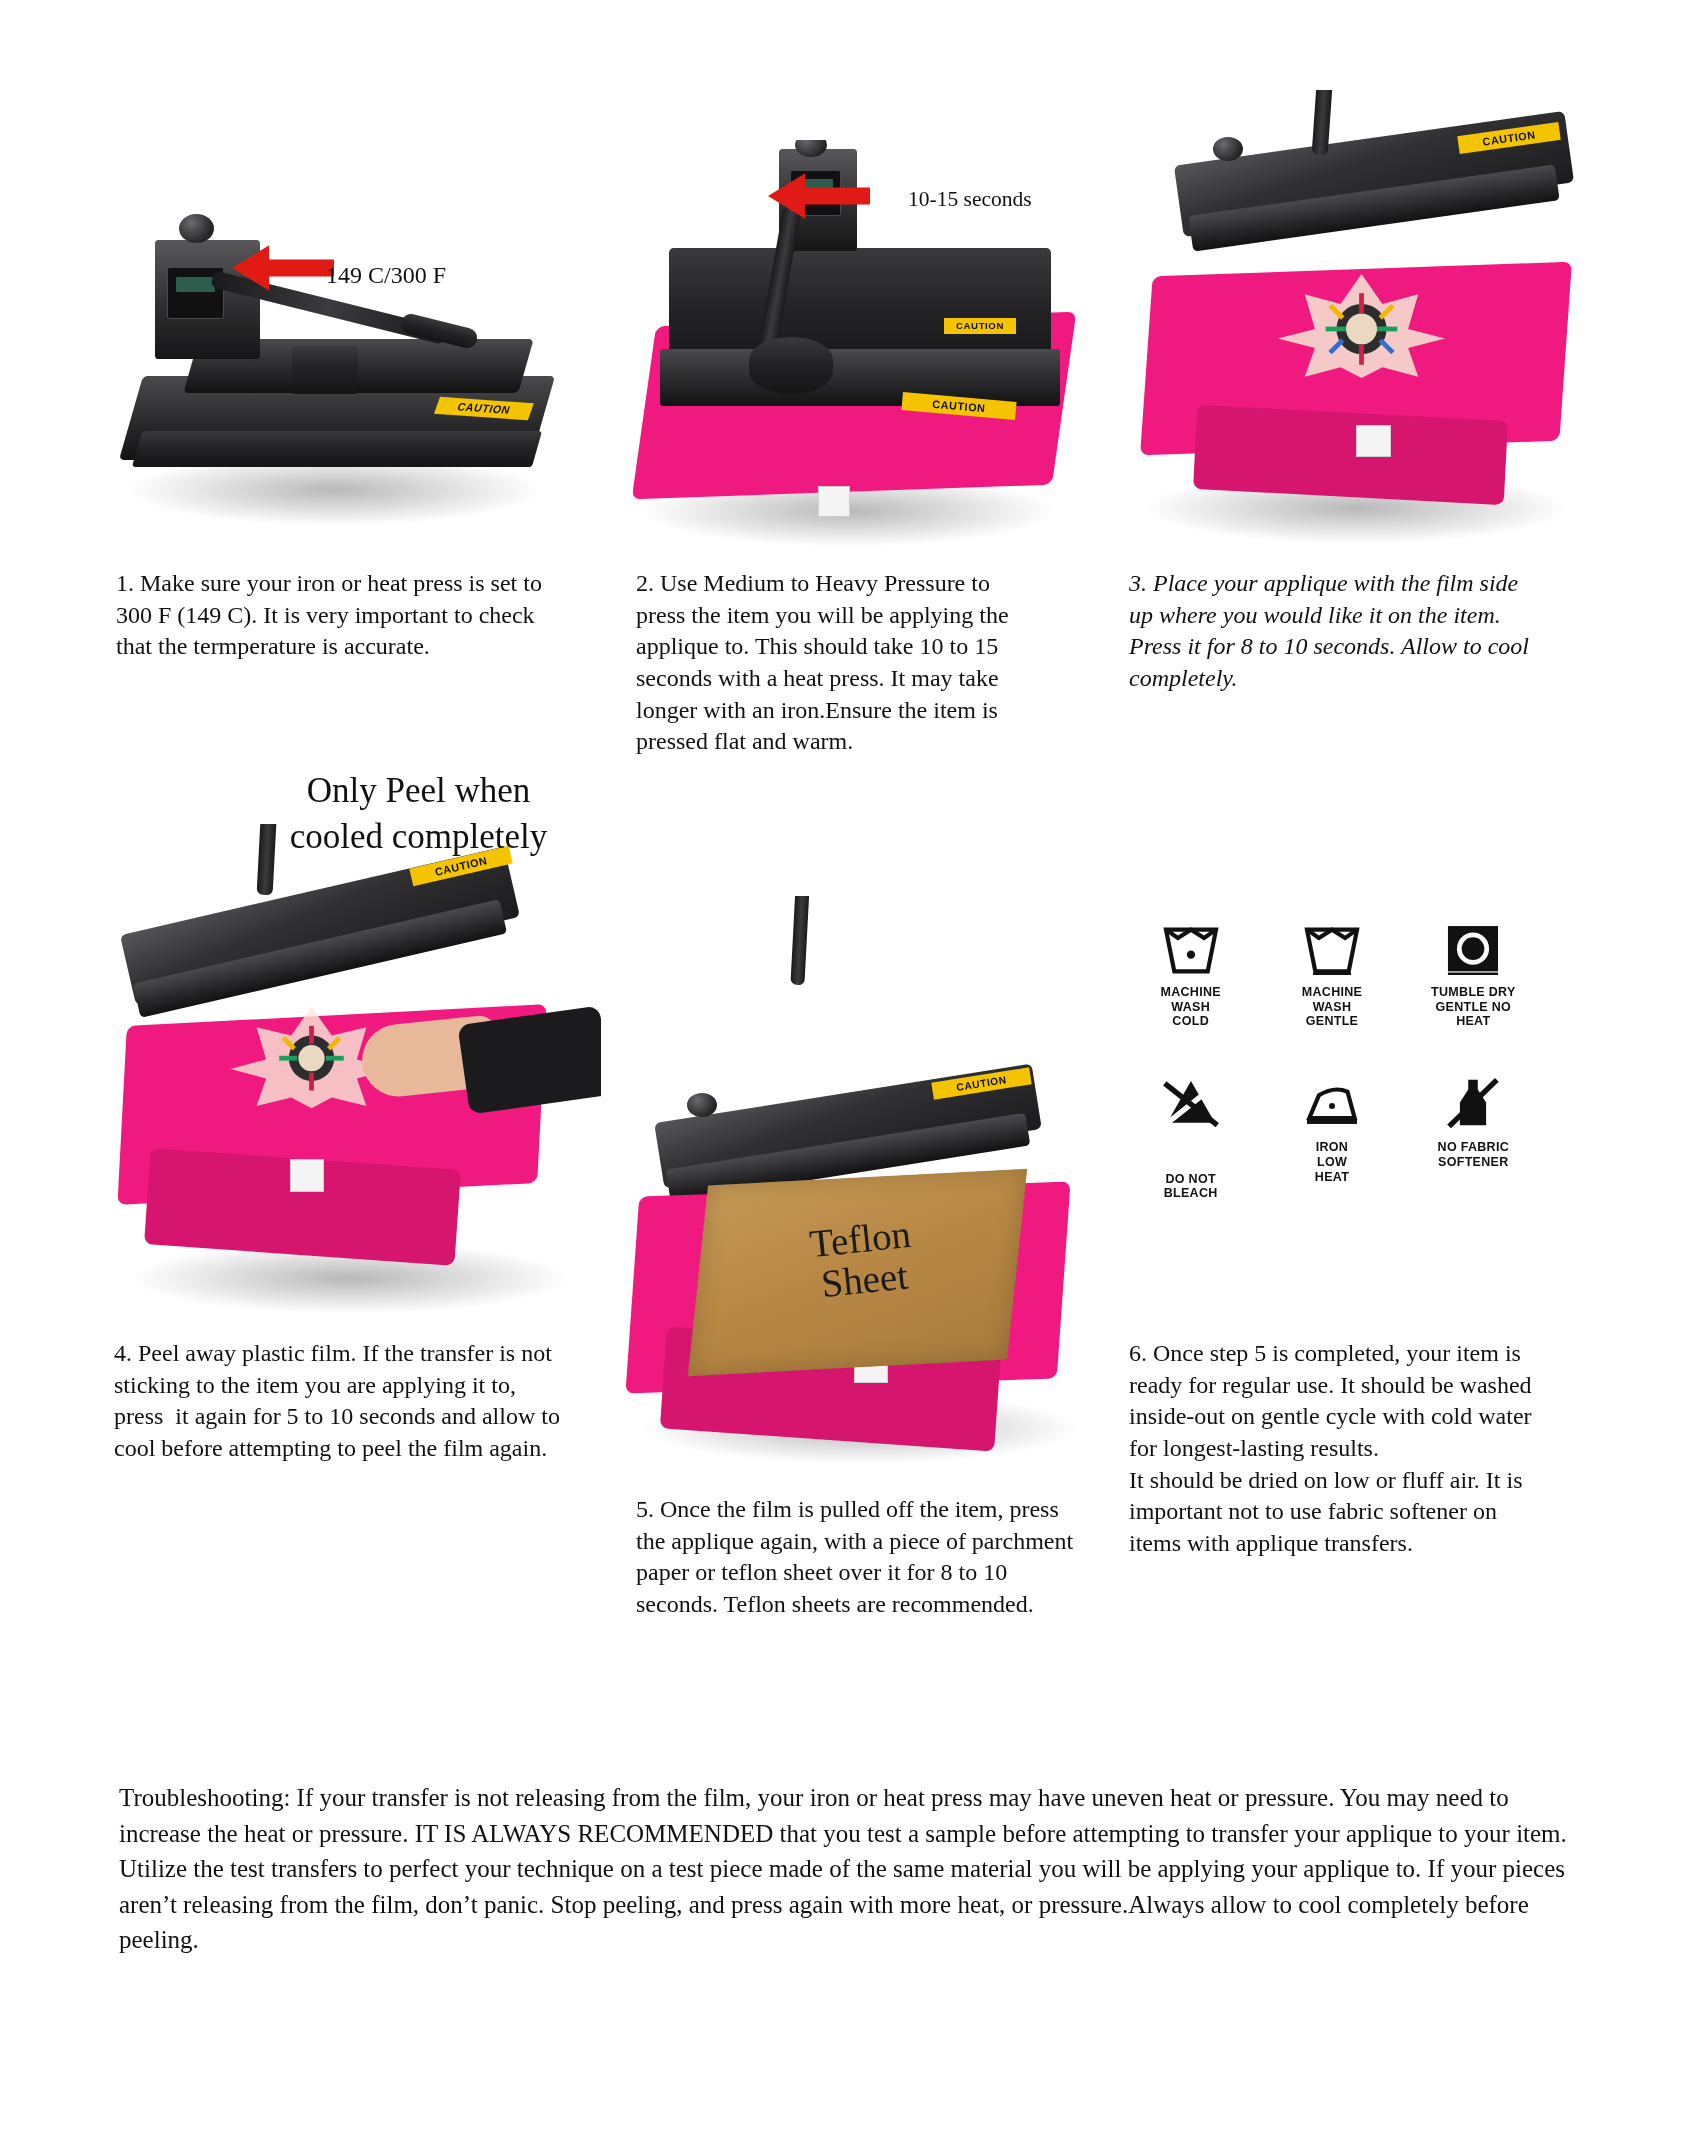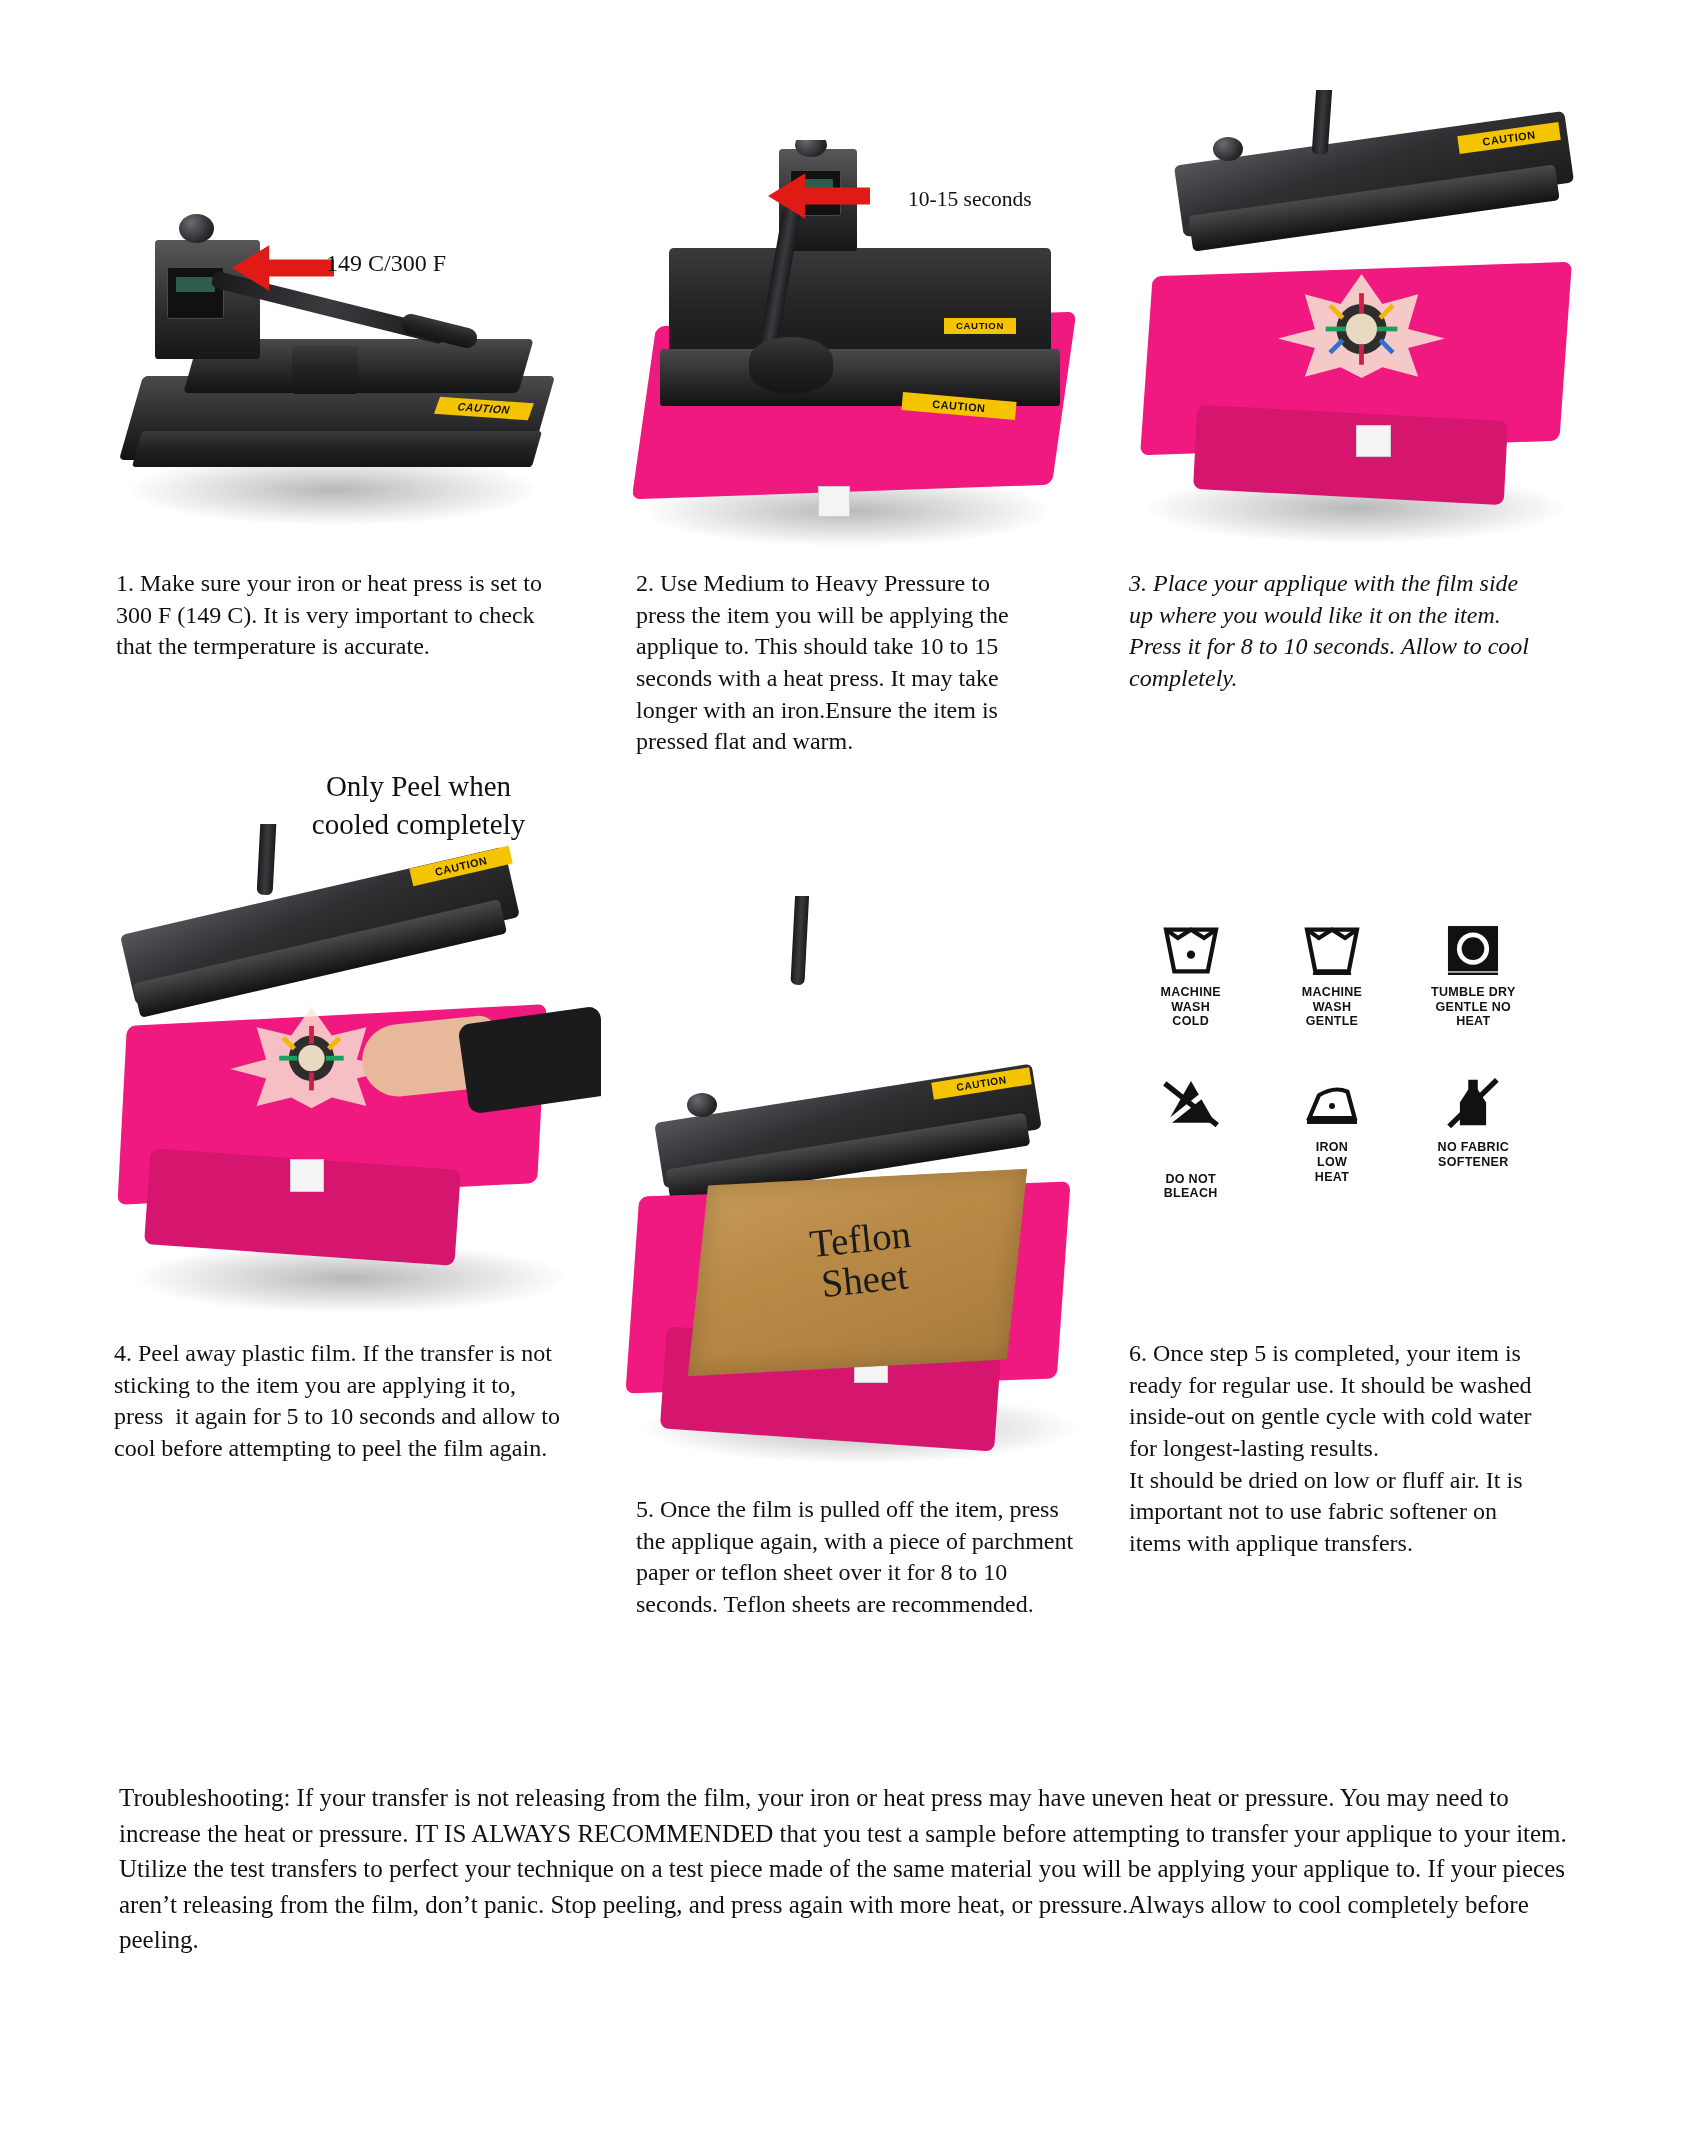--- a/index.html
+++ b/index.html
@@ -217,7 +217,7 @@
   <svg class="arrow" style="left:232px; top:244px;" width="102" height="48" viewBox="0 0 170 80">
     <polygon points="0,40 62,2 62,26 170,26 170,54 62,54 62,78" fill="#e01b16"></polygon>
   </svg>
-  <div class="annot" style="left:326px; top:248px;">149 C/300 F</div>
+  <div class="annot" style="left:326px; top:260px;">149 C/300 F</div>
 
   <div class="photo" style="left:633px; top:140px; width:454px; height:406px;">
     <div class="press-shadow" style="left:6px; top:335px; width:418px; height:72px;"></div>

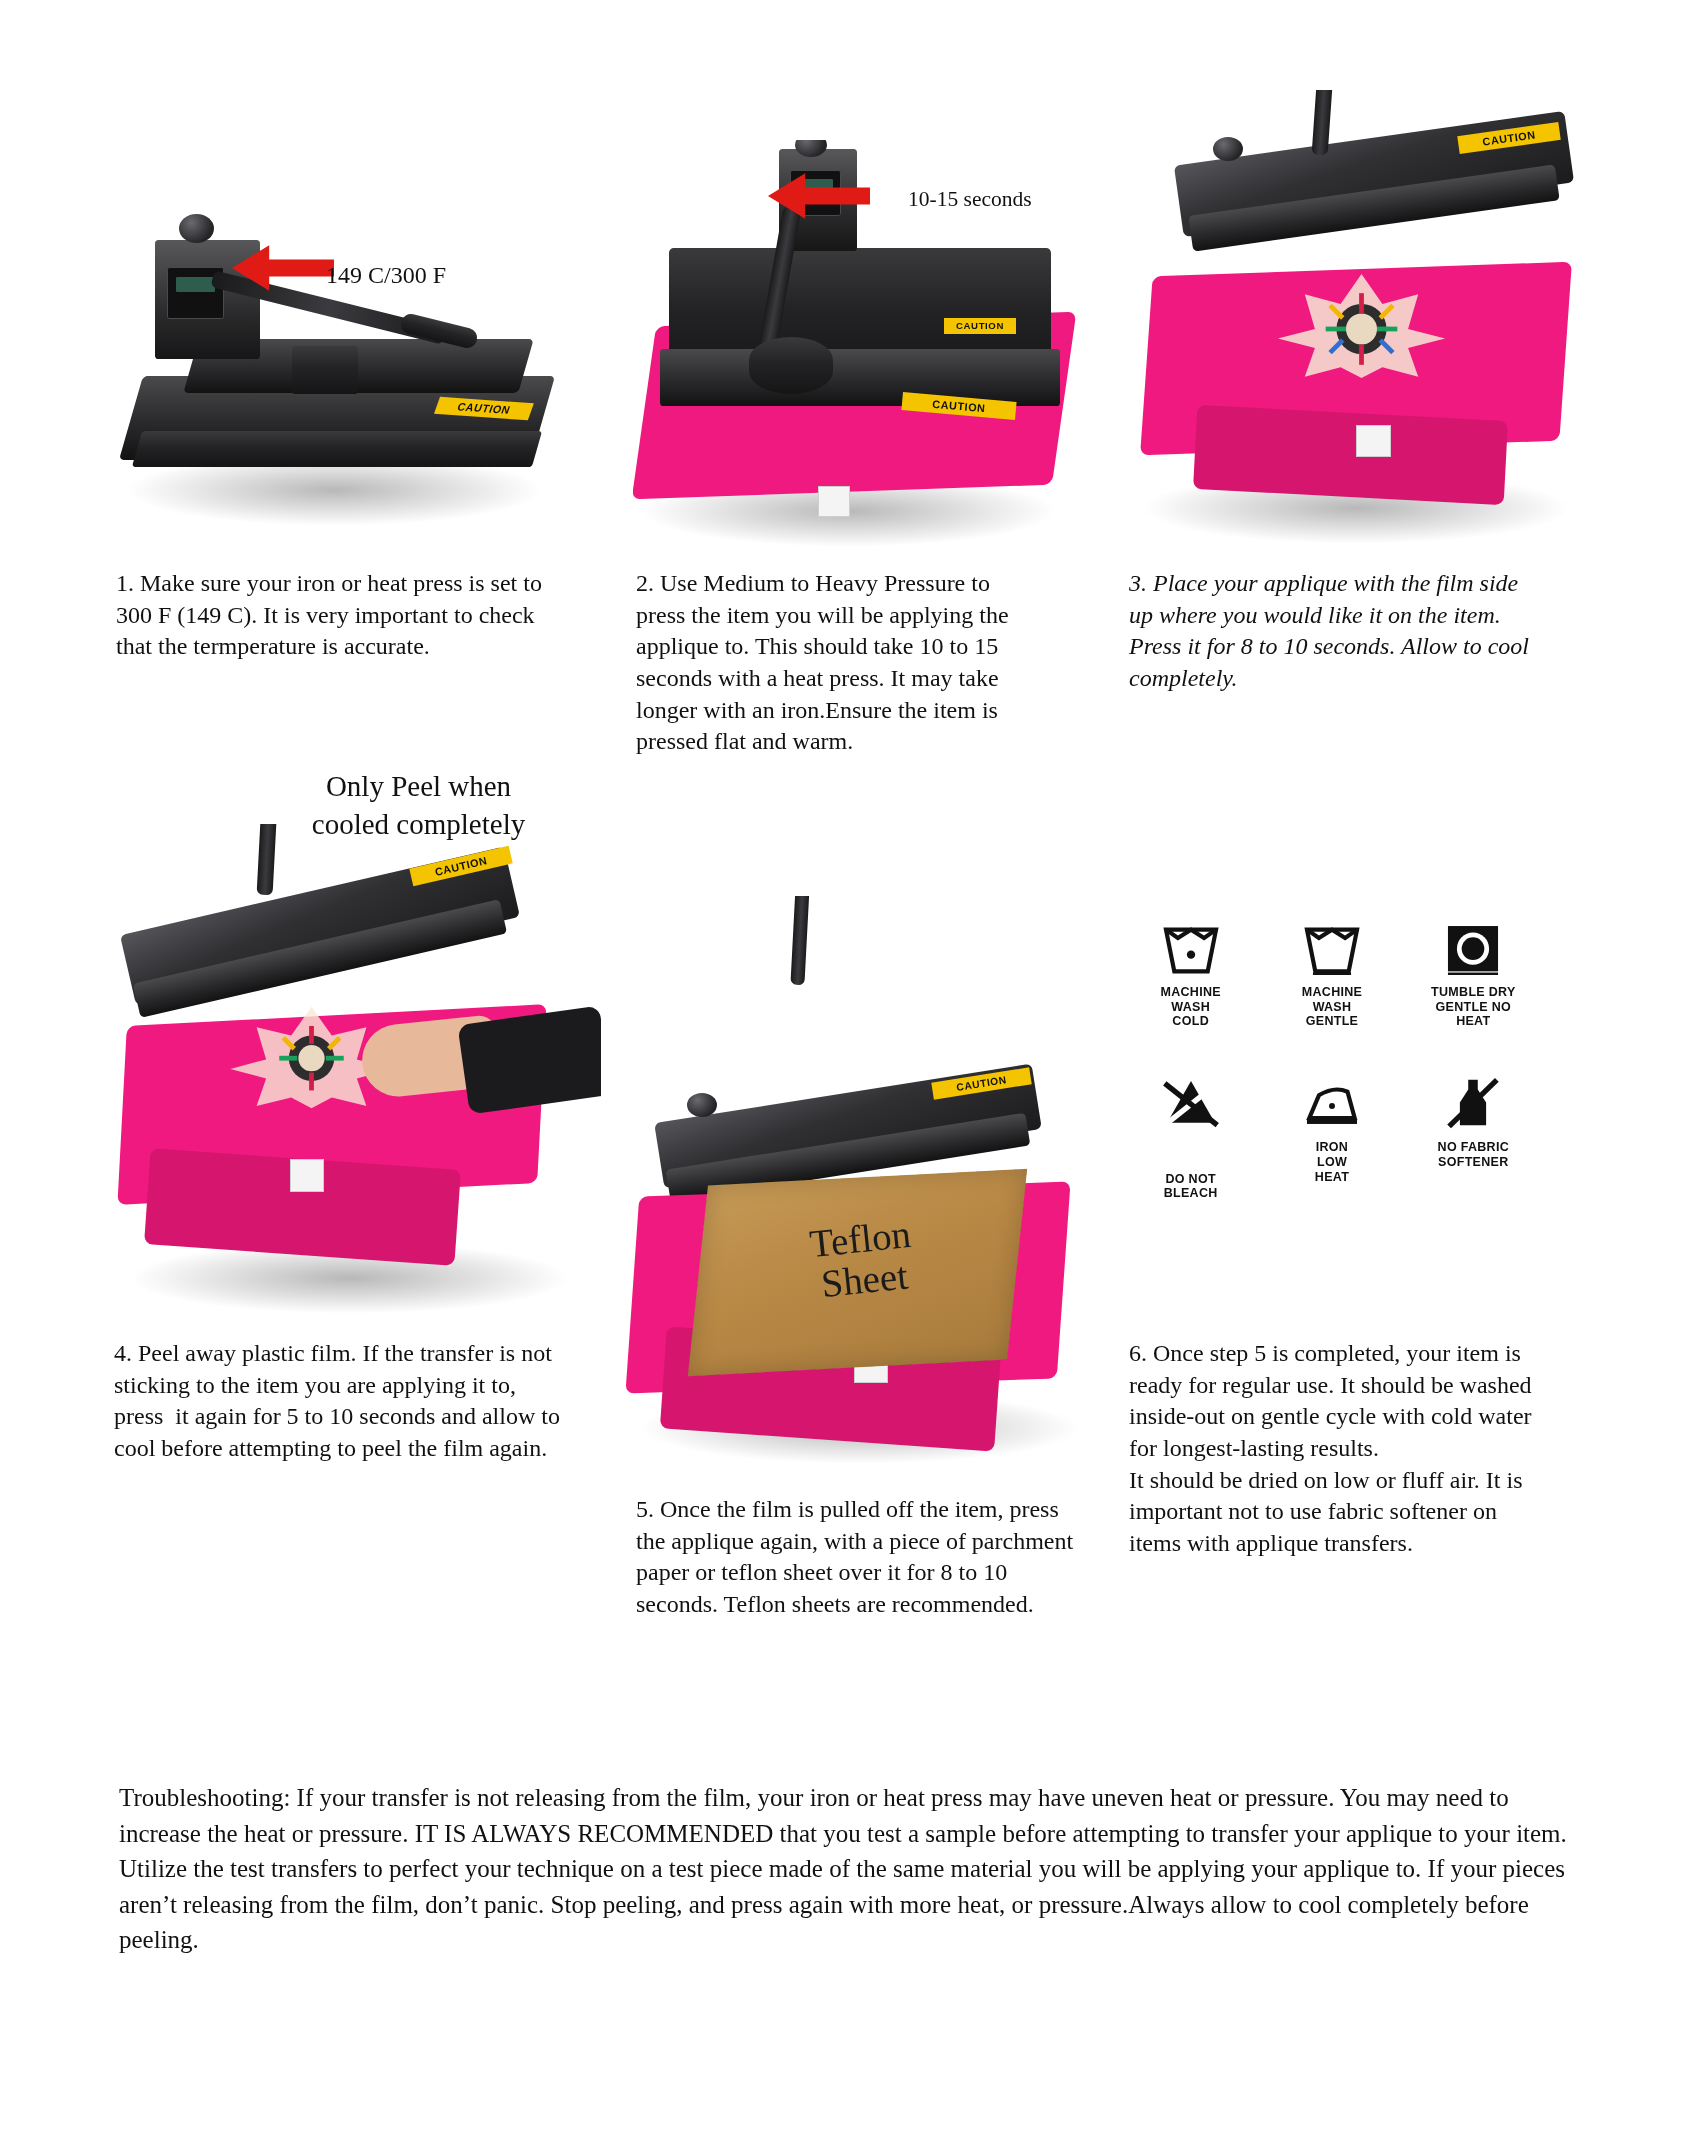--- a/index.html
+++ b/index.html
@@ -39,7 +39,7 @@
     color: #111;
   }
   .annot.big {
-    font-size: 29px;
+    font-size: 35px;
     text-align: center;
   }
 

